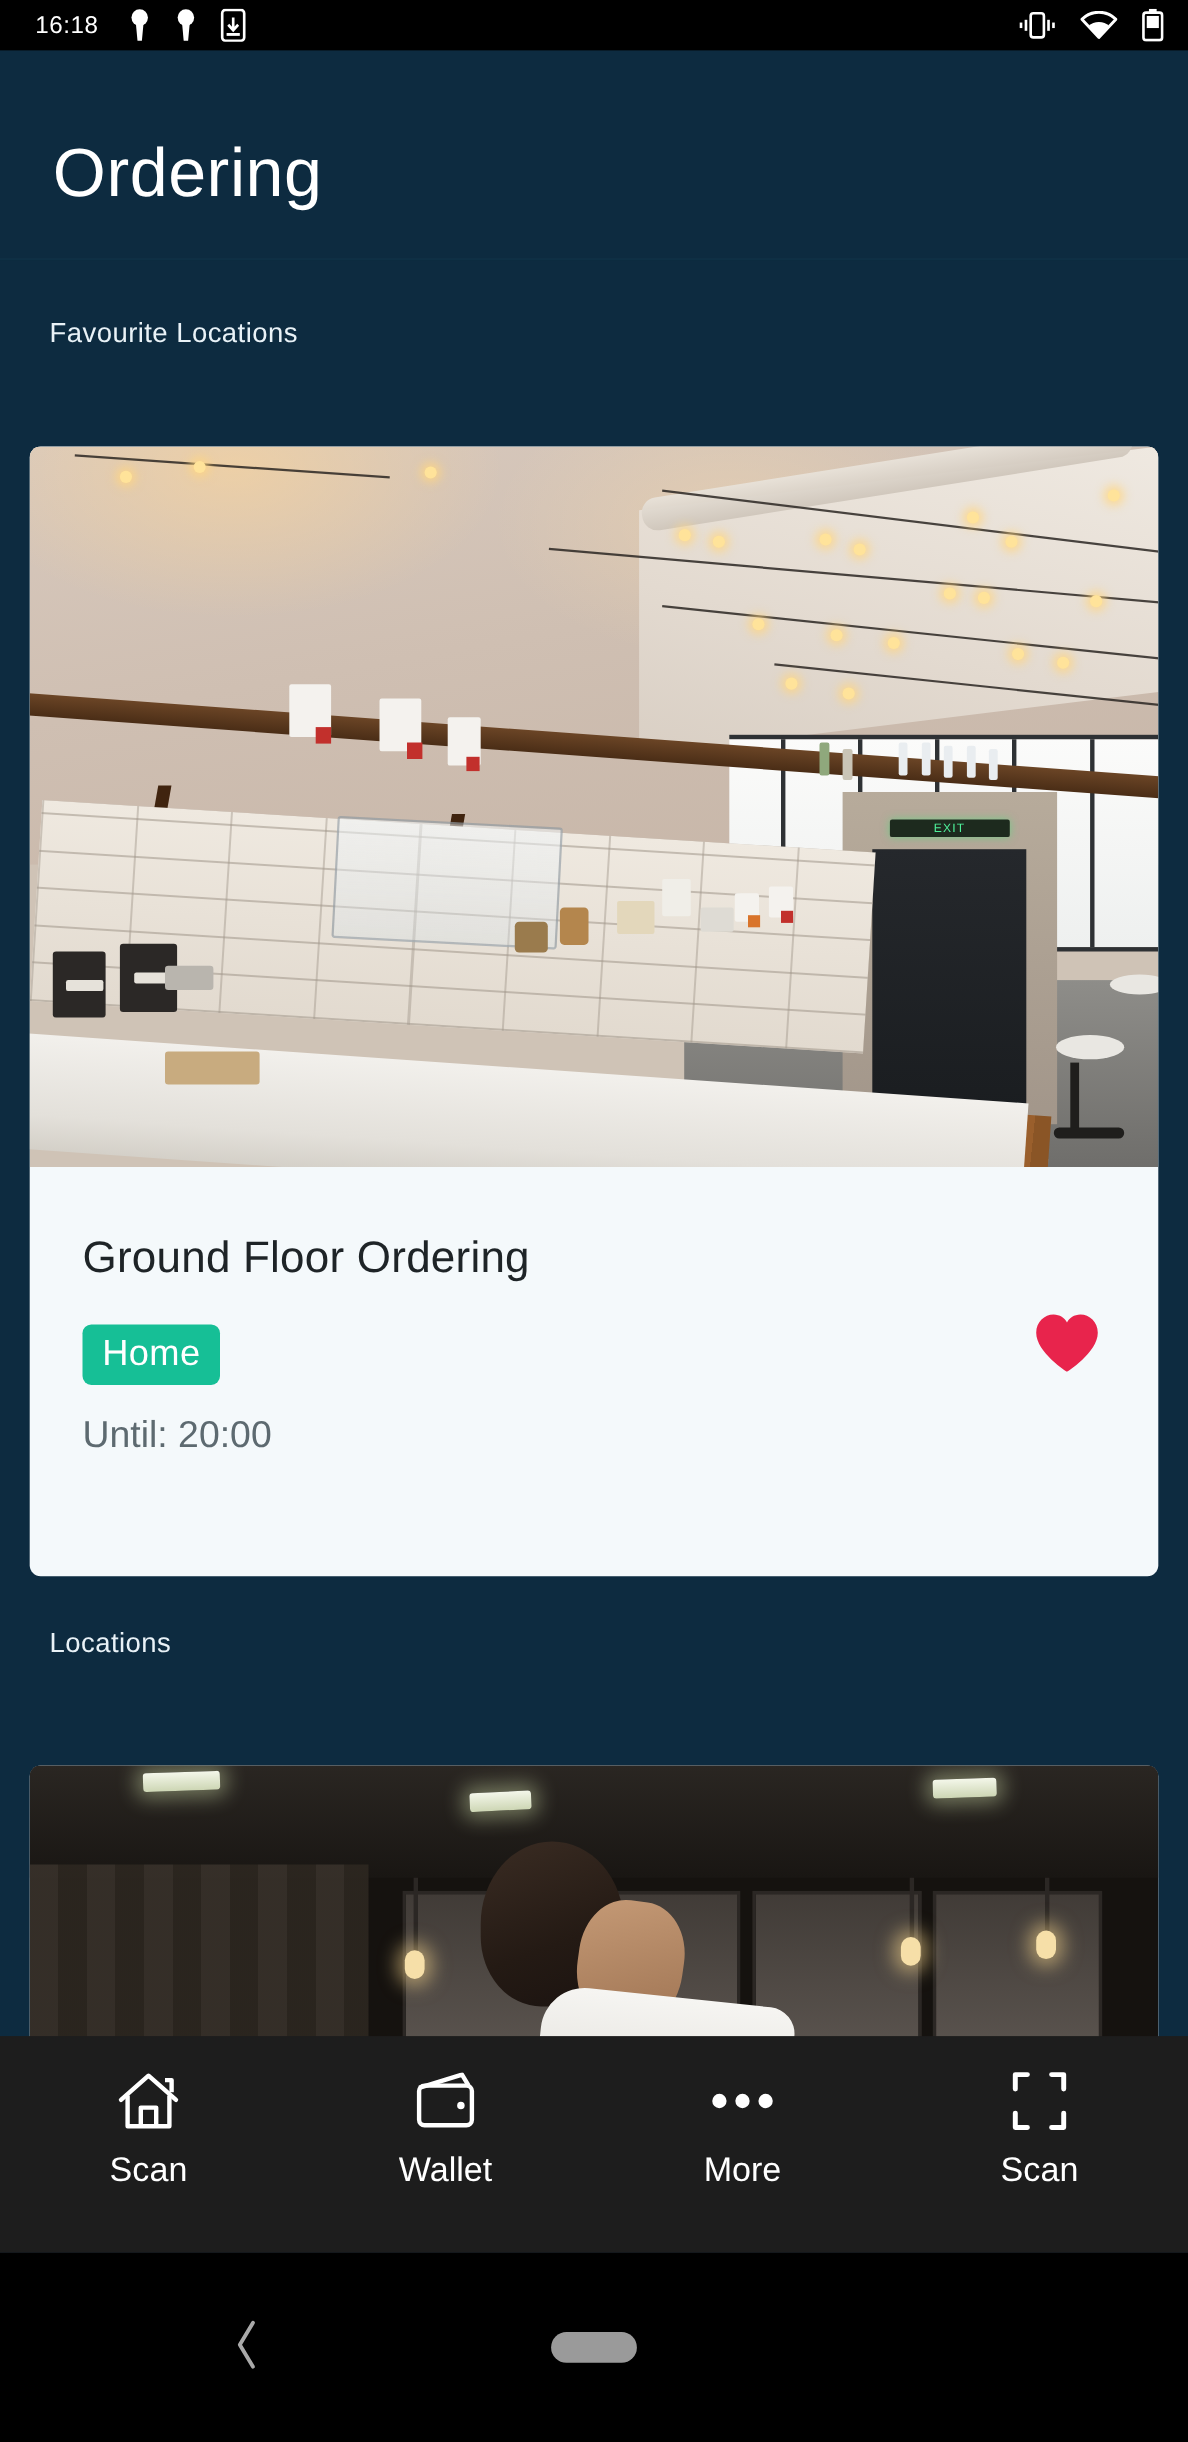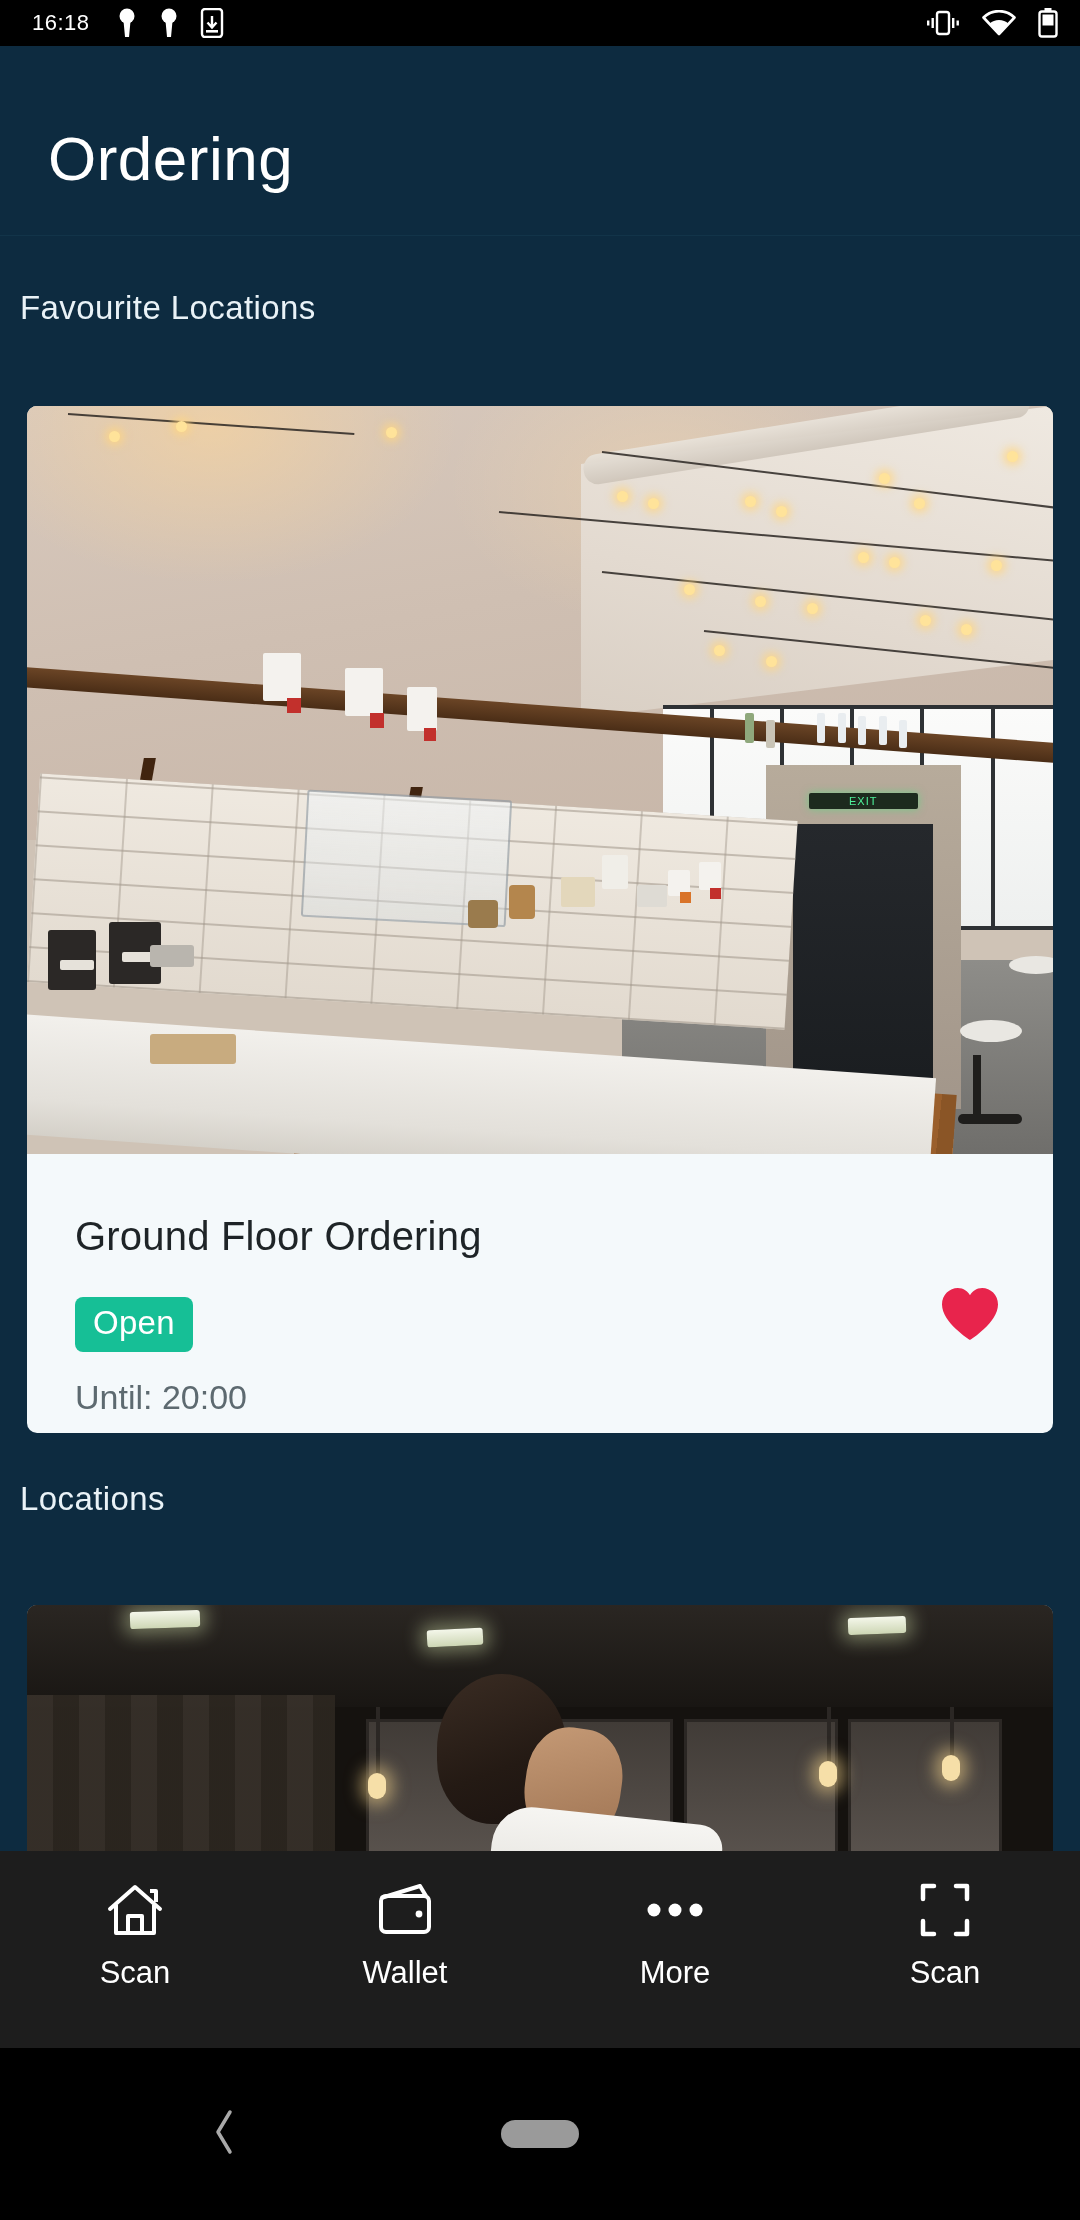--- a/index.html
+++ b/index.html
@@ -37,8 +37,8 @@
   .content { position:absolute; top:237px; left:0; width:1080px; height:1614px; background:#0d2b40; }
 
   .section-title {
-    color:#e9f2f7; font-size:33px; font-weight:300;
-    letter-spacing:.4px; padding:52px 0 0 20px;
+    color:#e9f2f7; font-size:25px; font-weight:300;
+    letter-spacing:.4px; padding:52px 0 0 45px;
   }
 
   

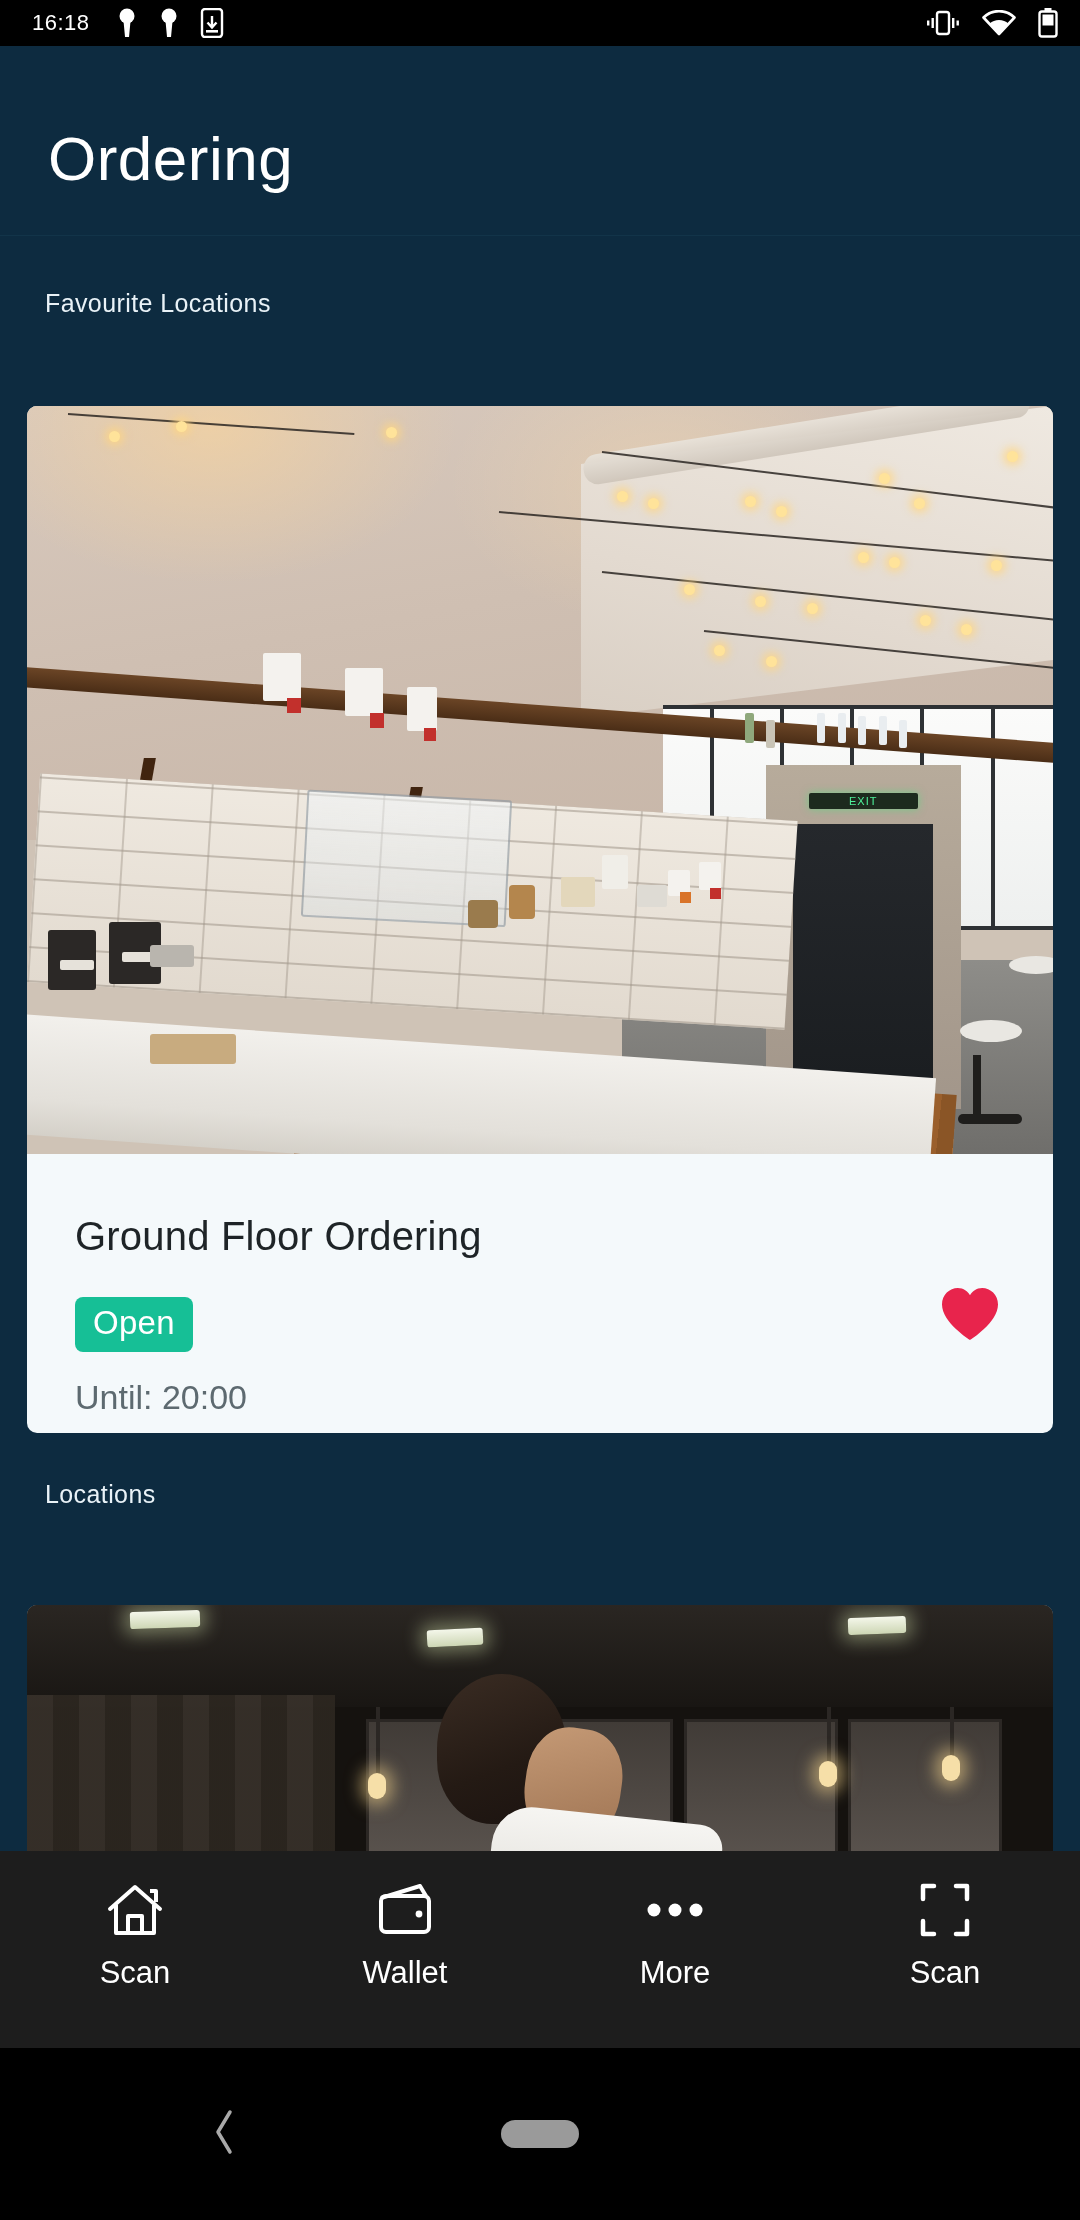--- a/index.html
+++ b/index.html
@@ -47,7 +47,7 @@
     background:#f4f9fb; border-radius:10px; overflow:hidden;
   }
   .card-1 { top:169px; height:1027px; }
-  .card-photo { position:relative; width:100%; height:748px; overflow:hidden; }
+  .card-photo { position:relative; width:100%; height:655px; overflow:hidden; }
   .card-body { padding:60px 48px 0 48px; position:relative; height:395px; }
   .card-title { font-size:40px; color:#1e2427; font-weight:400; letter-spacing:.2px; }
   .badge {

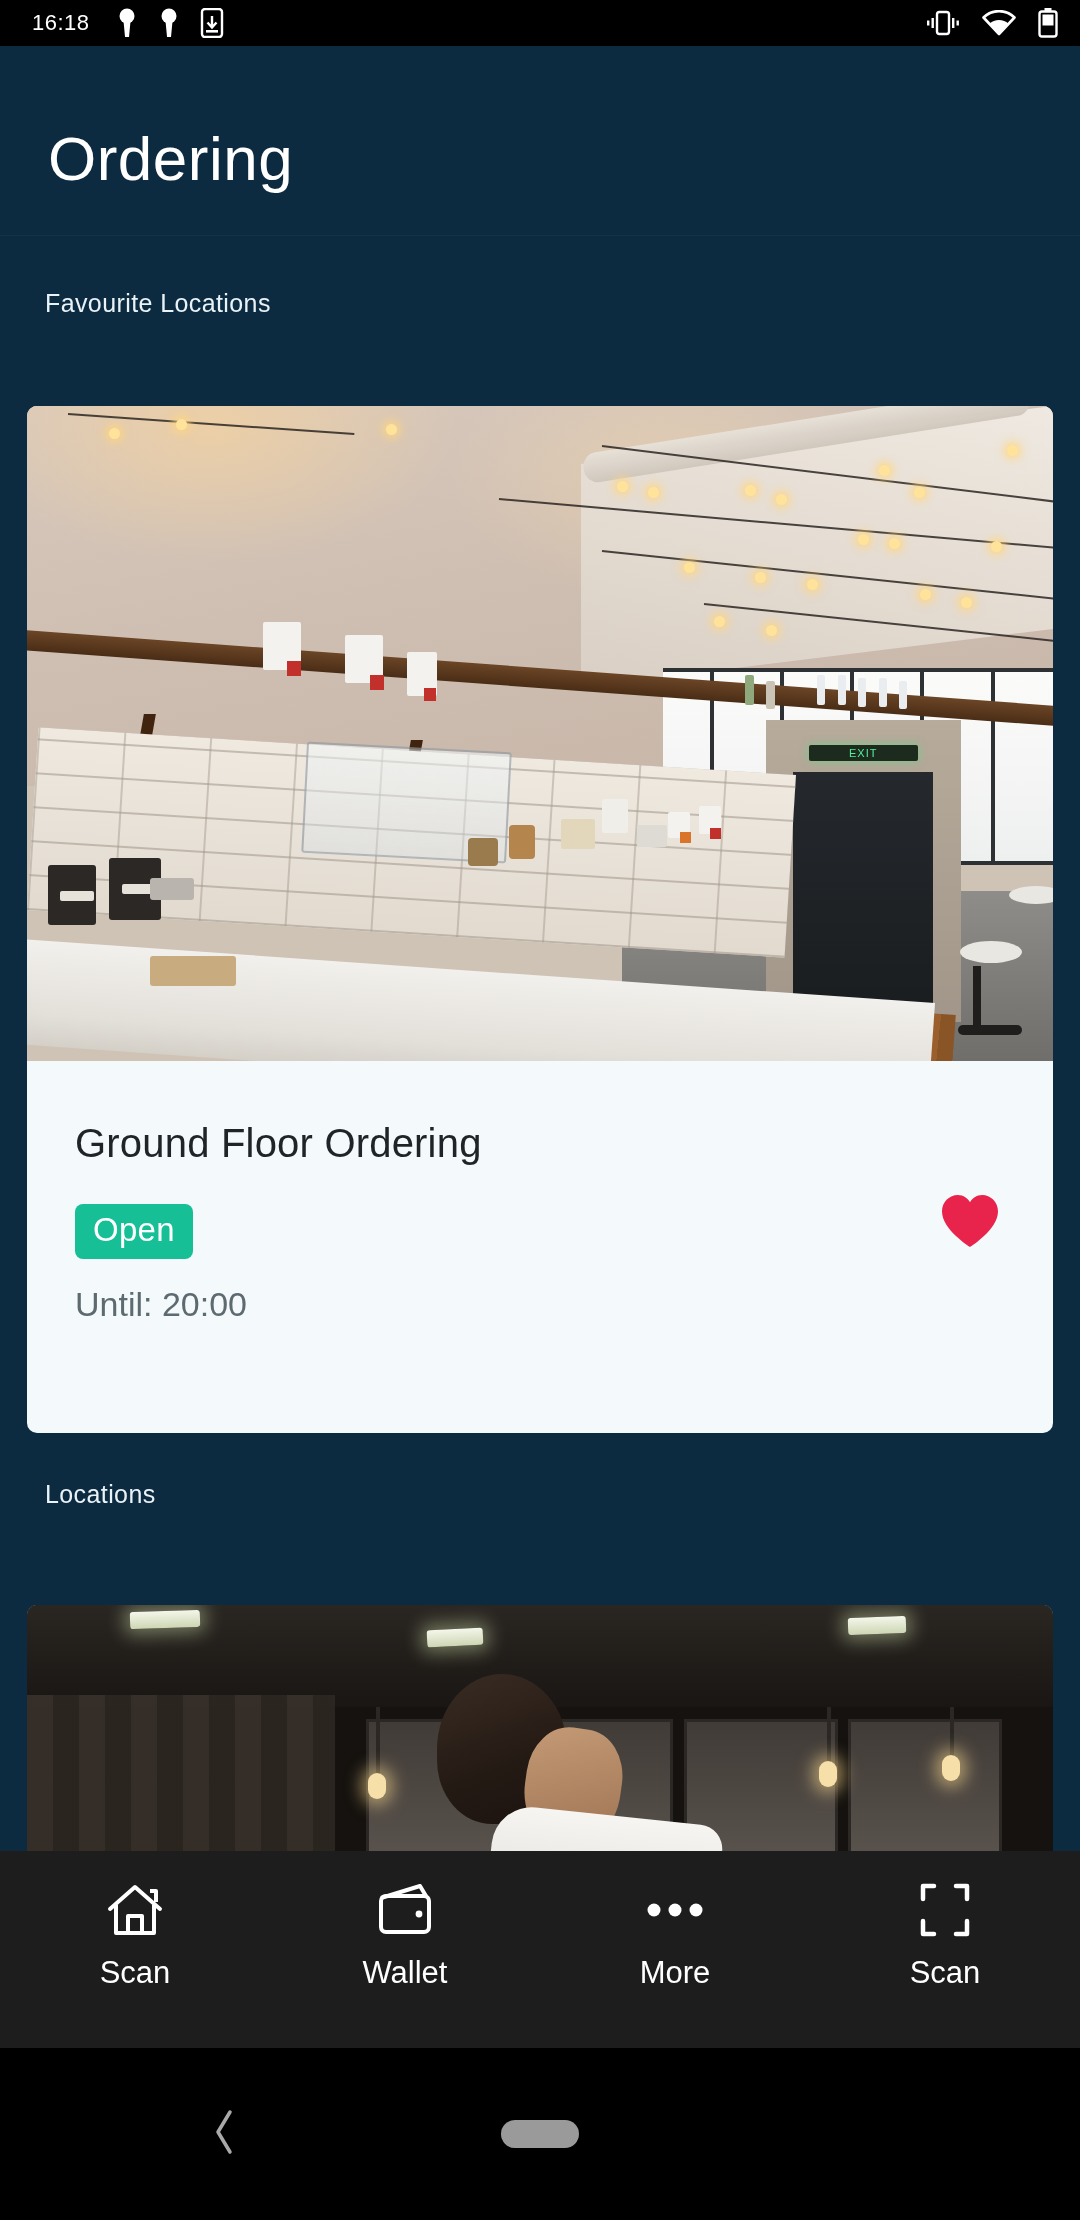--- a/index.html
+++ b/index.html
@@ -377,7 +377,7 @@
 
       <div class="card-body">
         <div class="card-title">Ground Floor Ordering</div>
-        <div class="badge">Open</div>
+        <div class="badge">Home</div>
         <div class="card-sub">Until: 20:00</div>
         <div class="heart-btn">
           <svg width="62" height="56" viewBox="0 0 62 56">

